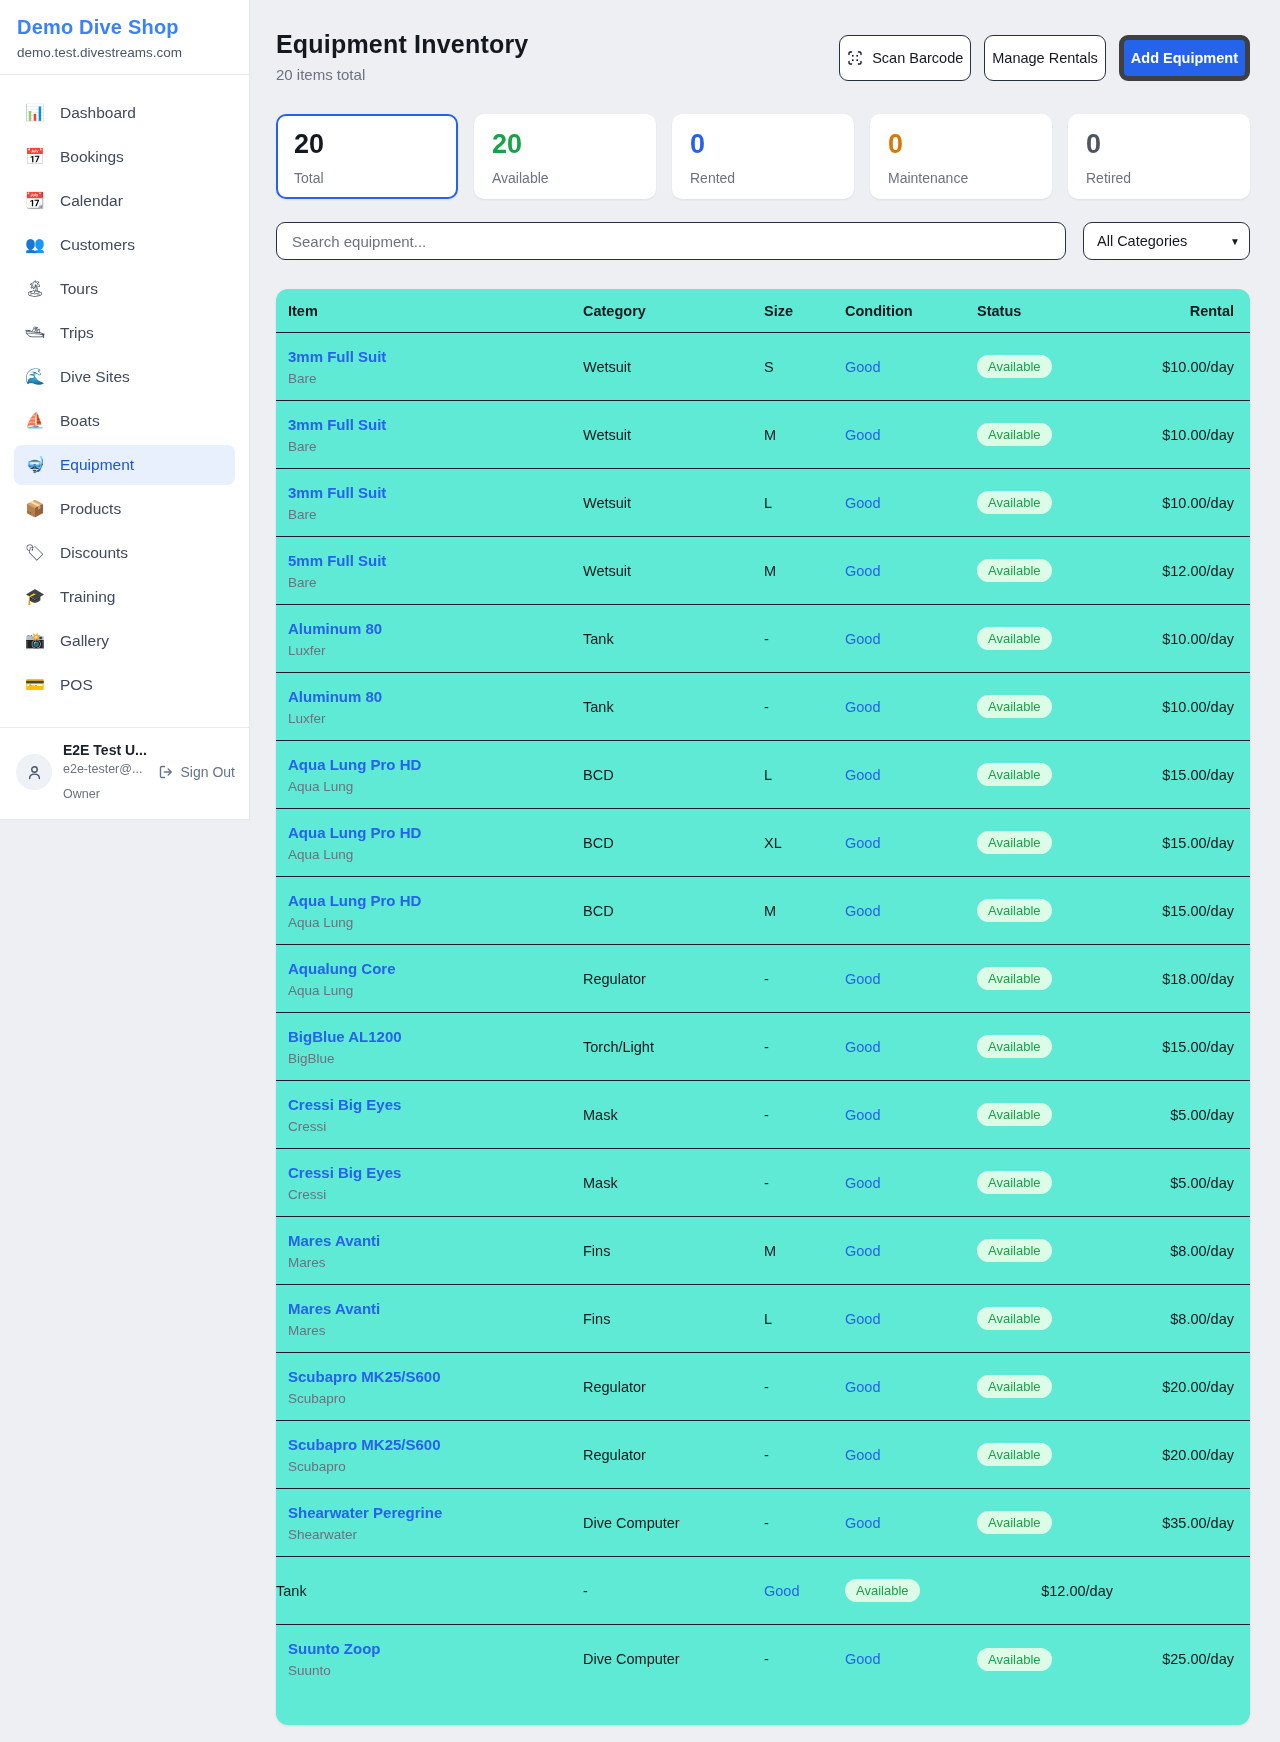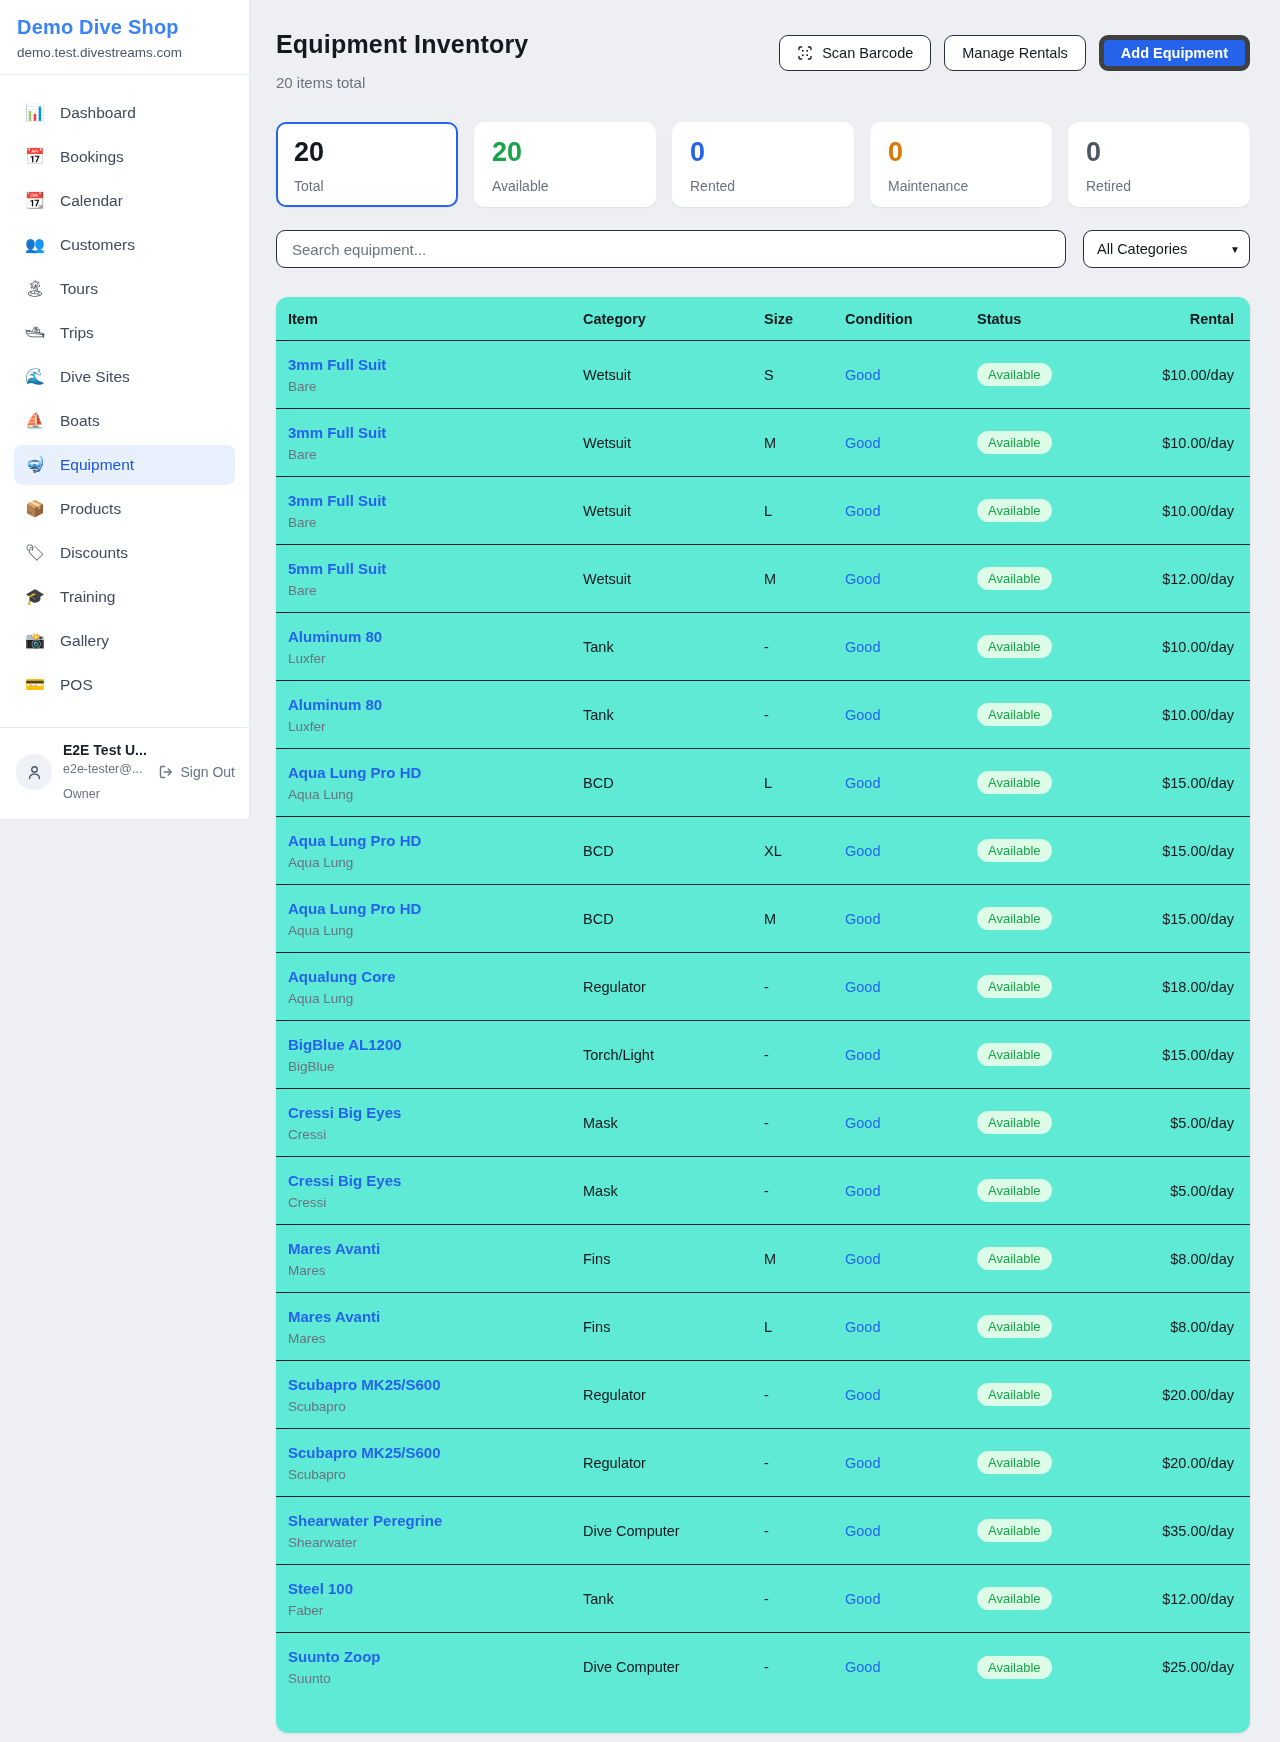--- a/index.html
+++ b/index.html
@@ -54,8 +54,8 @@
   .page-title { font-size:25px; font-weight:700; color:#14181f; letter-spacing:.2px; }
   .page-subtitle { font-size:15px; color:#6b7280; margin-top:15px; }
   .header-actions { display:flex; gap:13px; margin-top:5px; }
-  .btn { height:36px; display:inline-flex; align-items:center; gap:9px;
-    padding:0 17px; border-radius:9px; font-size:14.5px; cursor:pointer;
+  .btn { height:46px; display:inline-flex; align-items:center; gap:9px;
+    padding:0 7px; border-radius:9px; font-size:14.5px; cursor:pointer;
     font-family:"Liberation Sans",sans-serif; }
   .btn-outline { background:#fff; border:1px solid #273040; color:#14181f; font-weight:500; }
   .btn-primary { background:#2563eb; border:5px solid #404040; color:#fff; font-weight:600; }

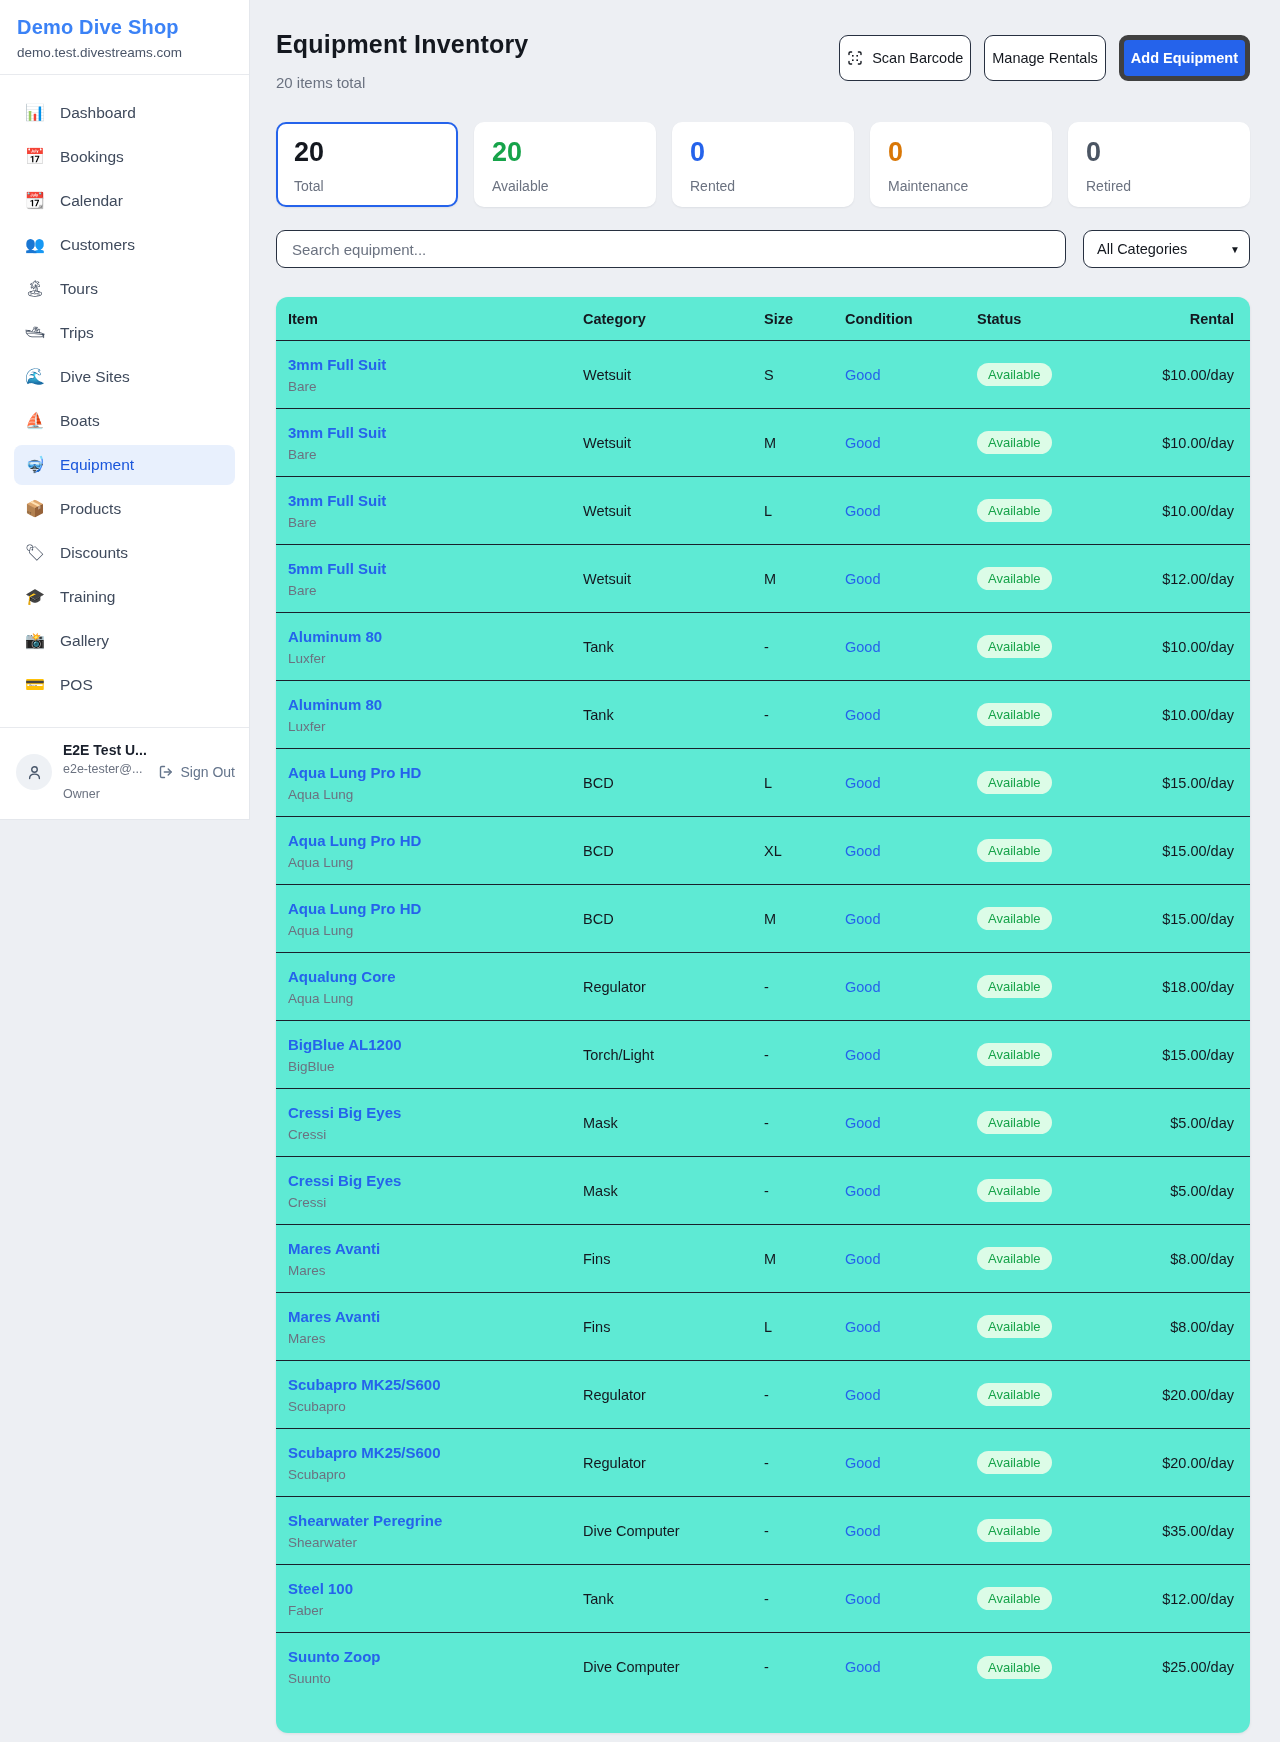--- a/index.html
+++ b/index.html
@@ -52,7 +52,7 @@
 
   .page-header { display:flex; align-items:flex-start; justify-content:space-between; }
   .page-title { font-size:25px; font-weight:700; color:#14181f; letter-spacing:.2px; }
-  .page-subtitle { font-size:15px; color:#6b7280; margin-top:15px; }
+  .page-subtitle { font-size:15px; color:#6b7280; margin-top:7px; }
   .header-actions { display:flex; gap:13px; margin-top:5px; }
   .btn { height:46px; display:inline-flex; align-items:center; gap:9px;
     padding:0 7px; border-radius:9px; font-size:14.5px; cursor:pointer;

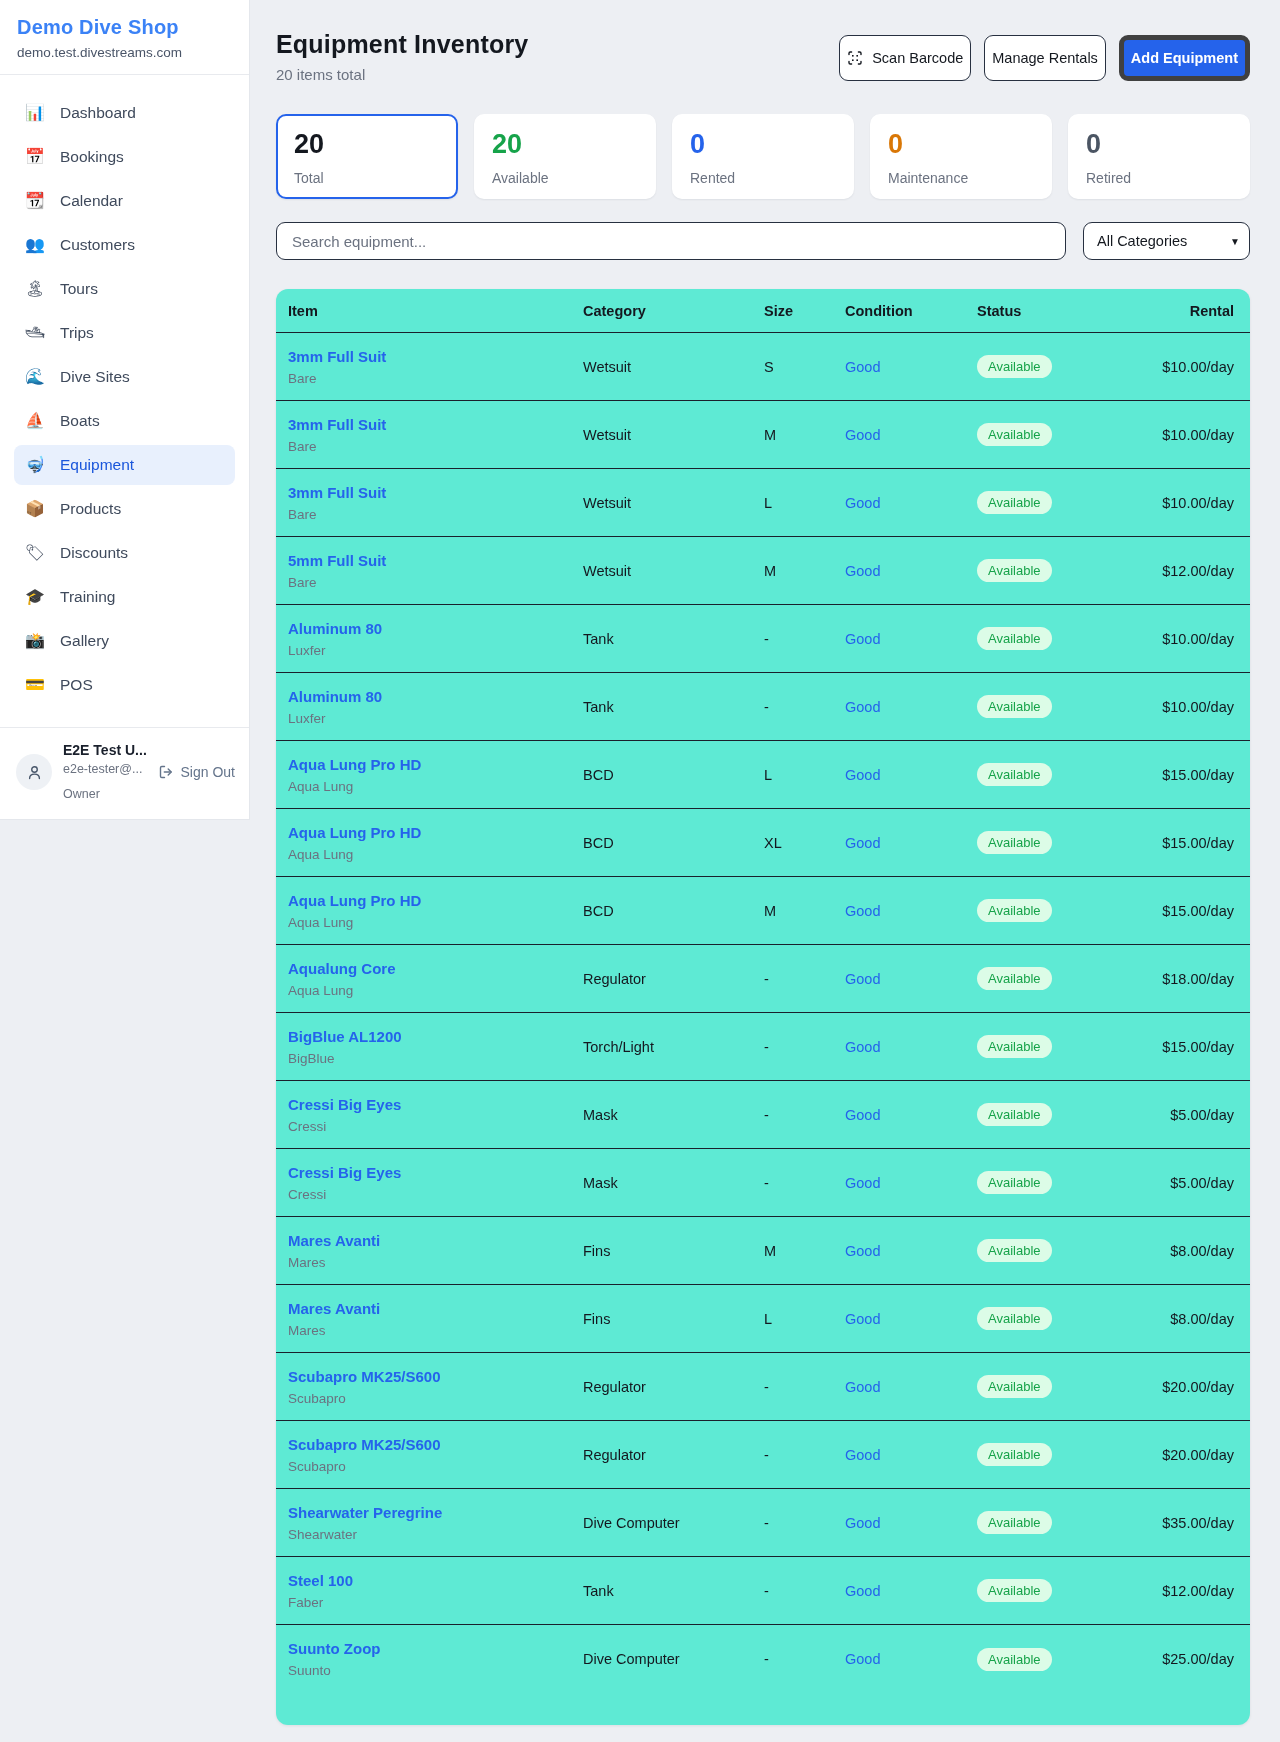--- a/index.html
+++ b/index.html
@@ -480,10 +480,6 @@
           <div class="cell-text c-rental">$35.00/day</div>
         </div>
         <div class="trow tbody-row">
-          <div class="c-item">
-            <div class="item-name">Steel 100</div>
-            <div class="item-brand">Faber</div>
-          </div>
           <div class="cell-text">Tank</div>
           <div class="cell-text">-</div>
           <div class="cond">Good</div>

